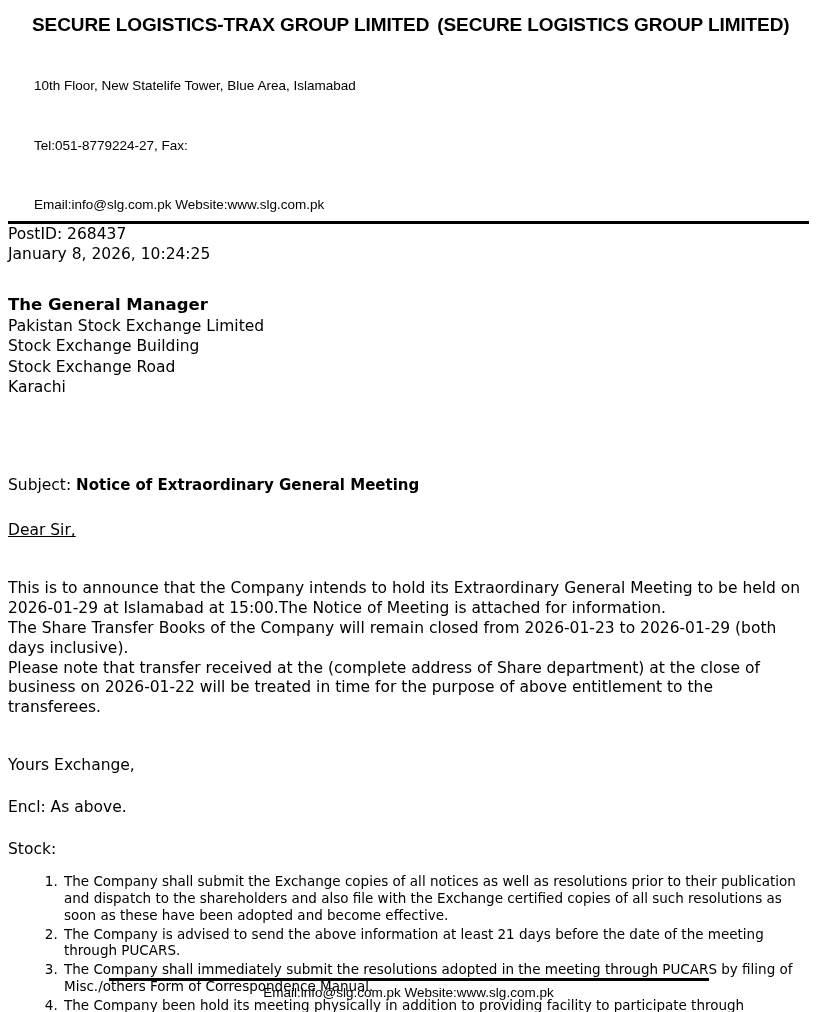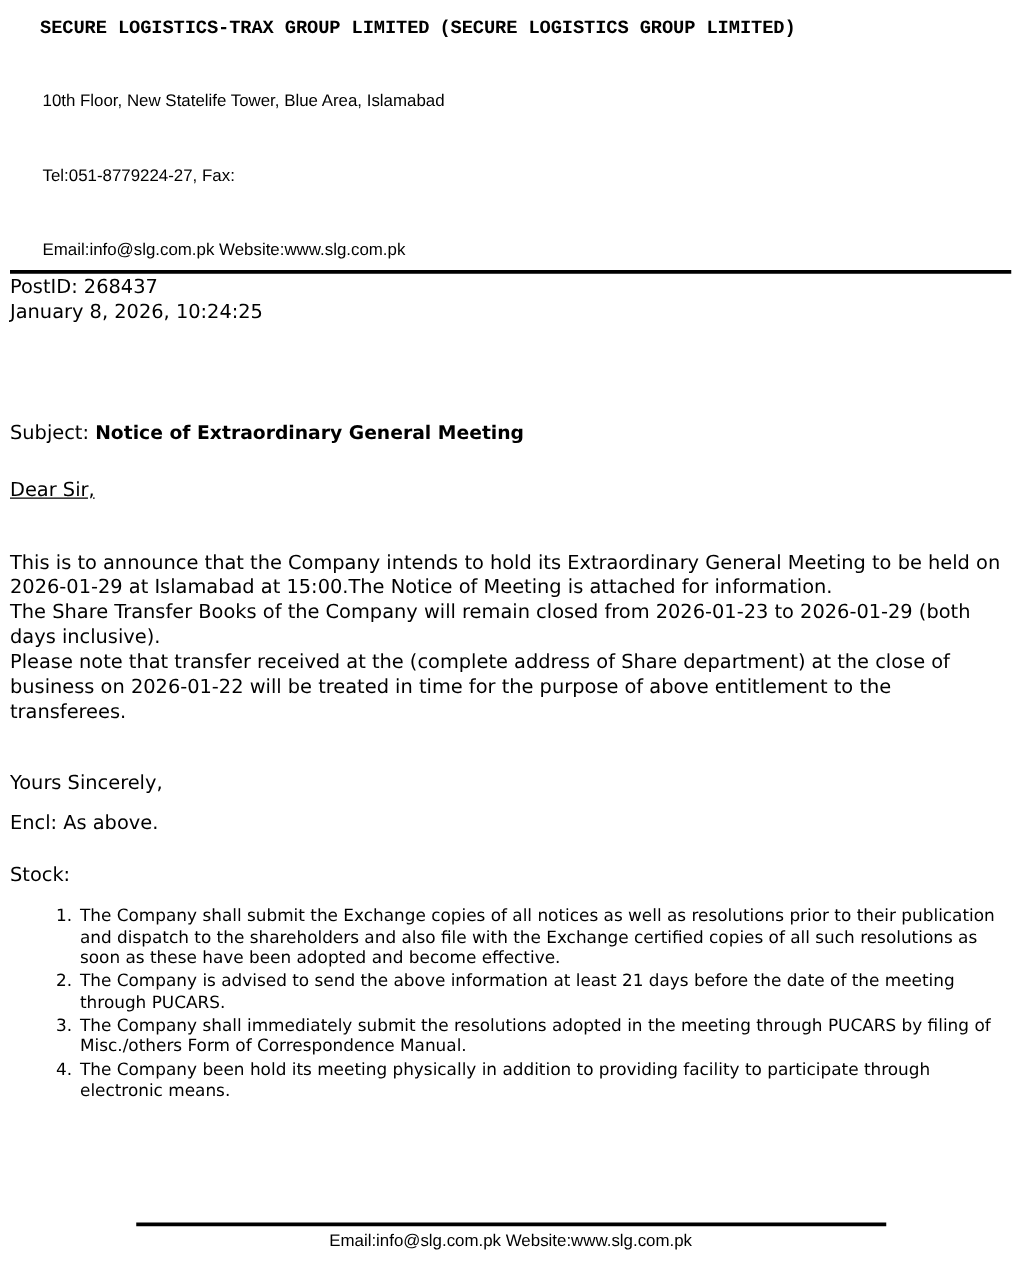--- a/index.html
+++ b/index.html
@@ -29,9 +29,9 @@
     margin: 0 8px 0 8px;
   }
   .company-line {
-    font-family: Liberation Mono, monospace;
+    font-family: Liberation Sans, sans-serif;
     font-weight: bold;
-    font-size: 15px;
+    font-size: 19px;
     letter-spacing: -0.1px;
     white-space: nowrap;
   }

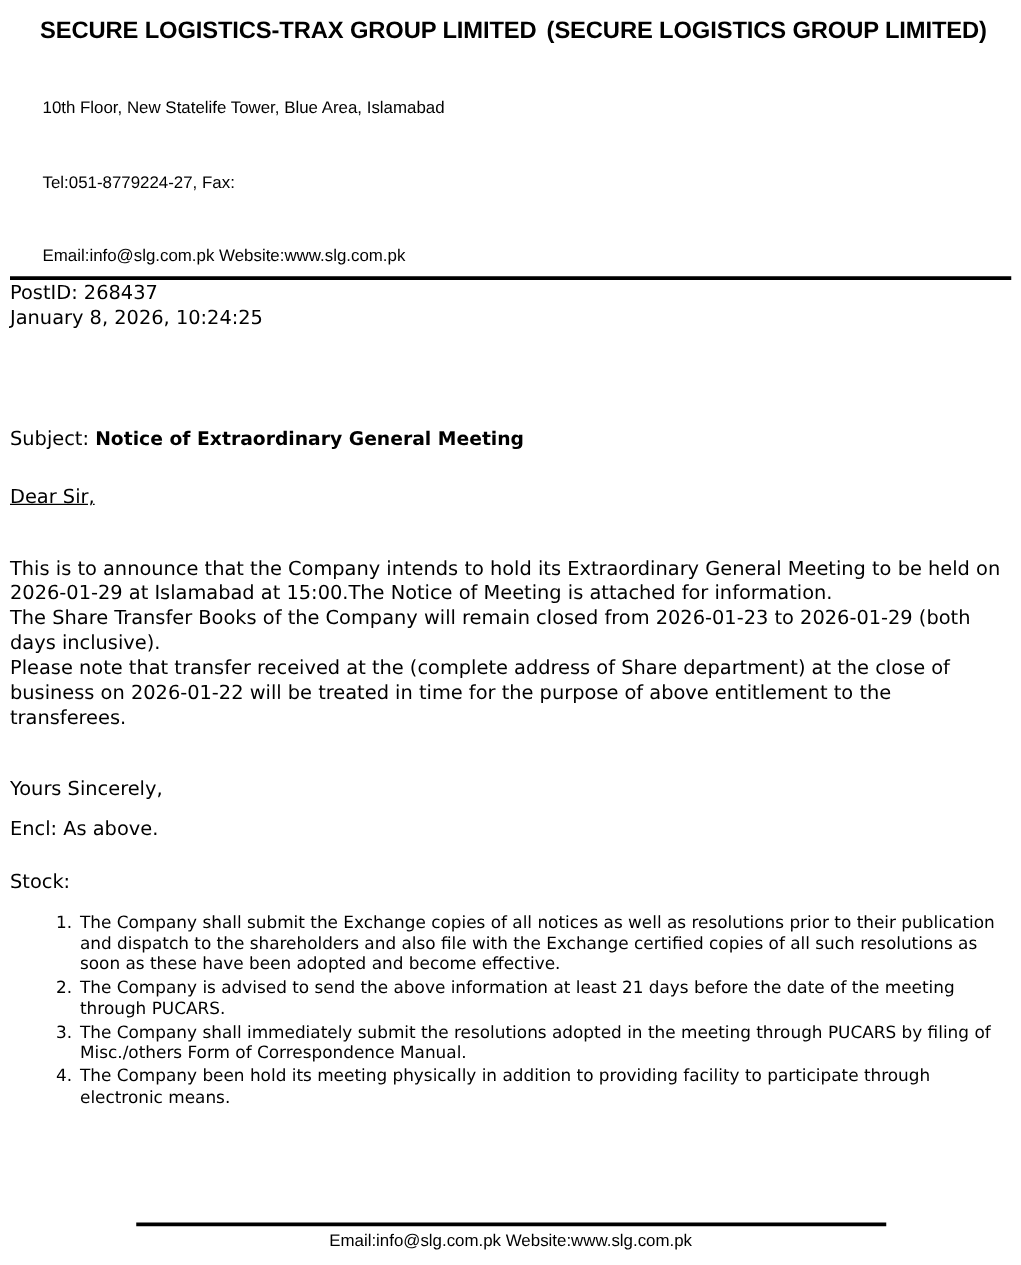--- a/index.html
+++ b/index.html
@@ -154,6 +154,13 @@
       <div>January 8, 2026, 10:24:25</div>
     </div>
 
+    <div class="recipient">
+      <div class="bold">The General Manager</div>
+      <div>Pakistan Stock Exchange Limited</div>
+      <div>Stock Exchange Building</div>
+      <div>Stock Exchange Road</div>
+      <div>Karachi</div>
+    </div>
 
     <div class="spacer-1"></div>
 

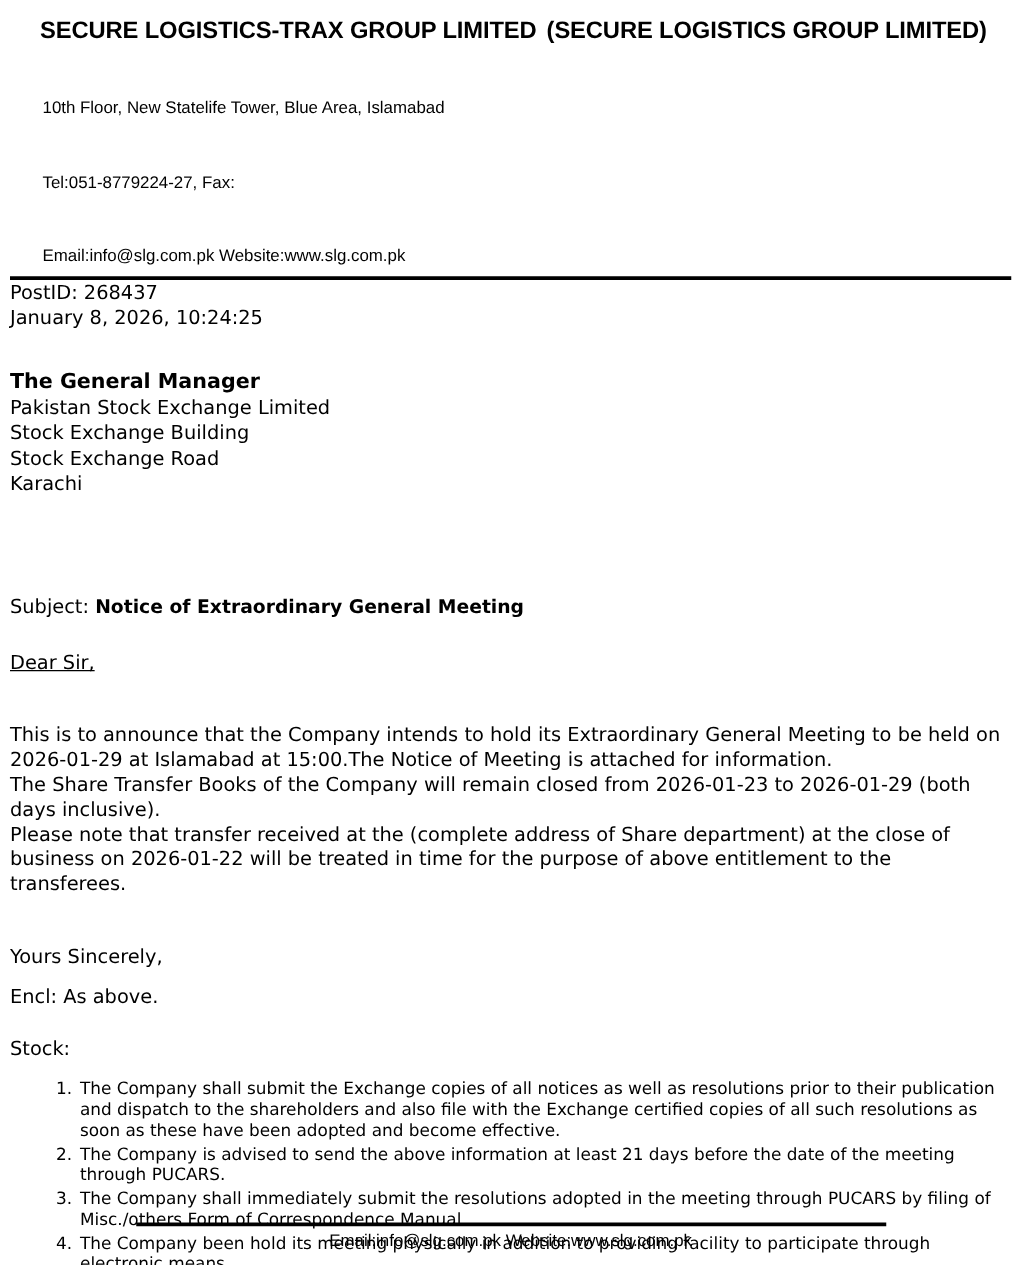--- a/index.html
+++ b/index.html
@@ -177,7 +177,7 @@
       <p>Please note that transfer received at the (complete address of Share department) at the close of business on 2026-01-22 will be treated in time for the purpose of above entitlement to the transferees.</p>
     </div>
 
-    <div class="closing">Yours Sincerely,</div>
+    <div class="closing">Yours Exchange,</div>
     <div class="encl">Encl: As above.</div>
     <div class="notes-label">Stock:</div>
 

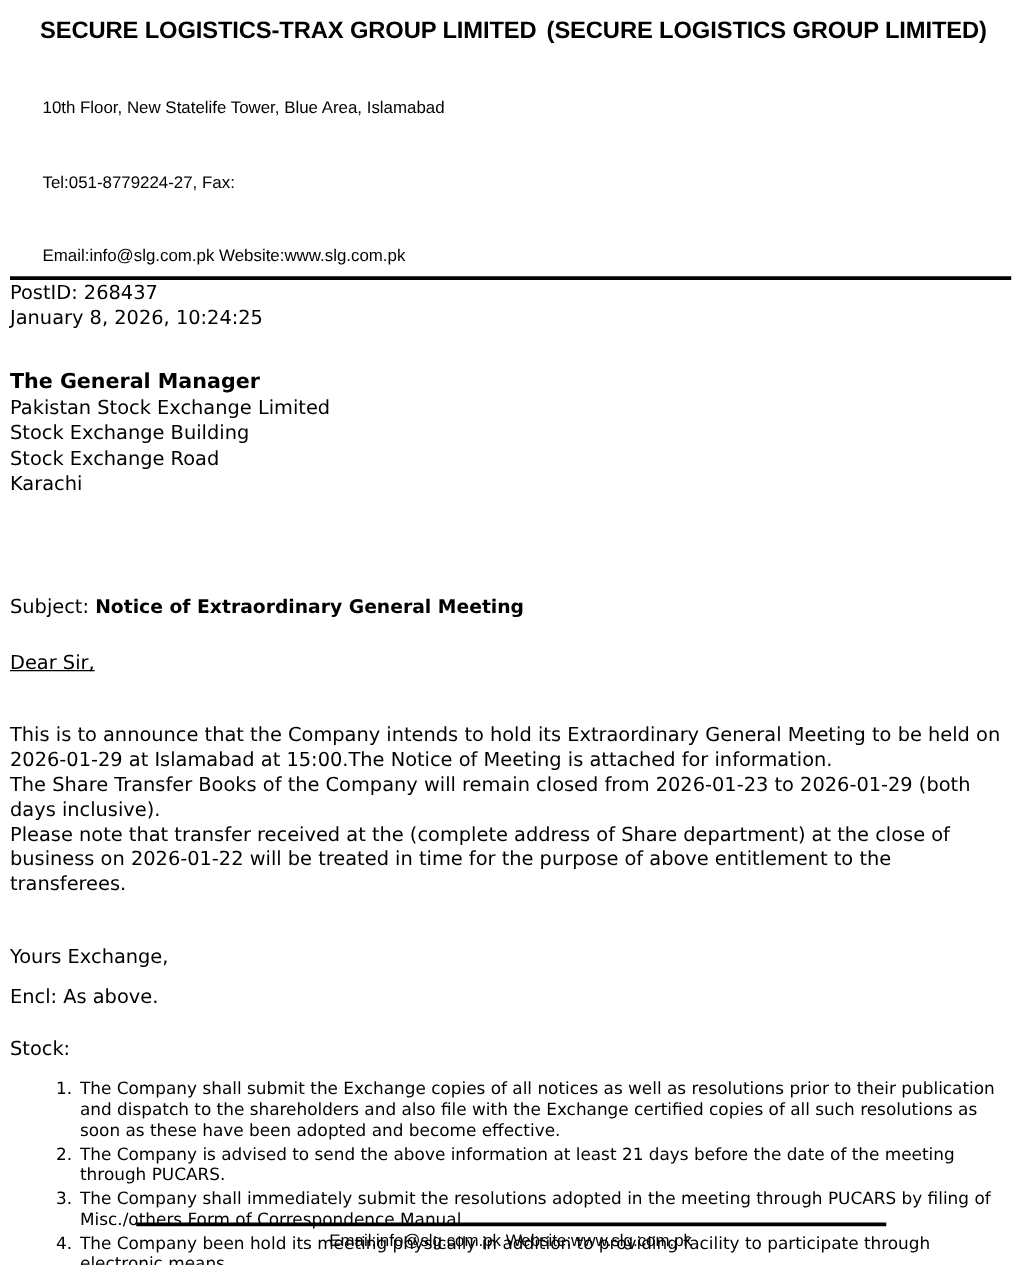--- a/index.html
+++ b/index.html
@@ -95,7 +95,7 @@
     margin-top: 38px;
   }
   .encl {
-    margin-top: 12px;
+    margin-top: 22px;
   }
   .notes-label {
     margin-top: 22px;

